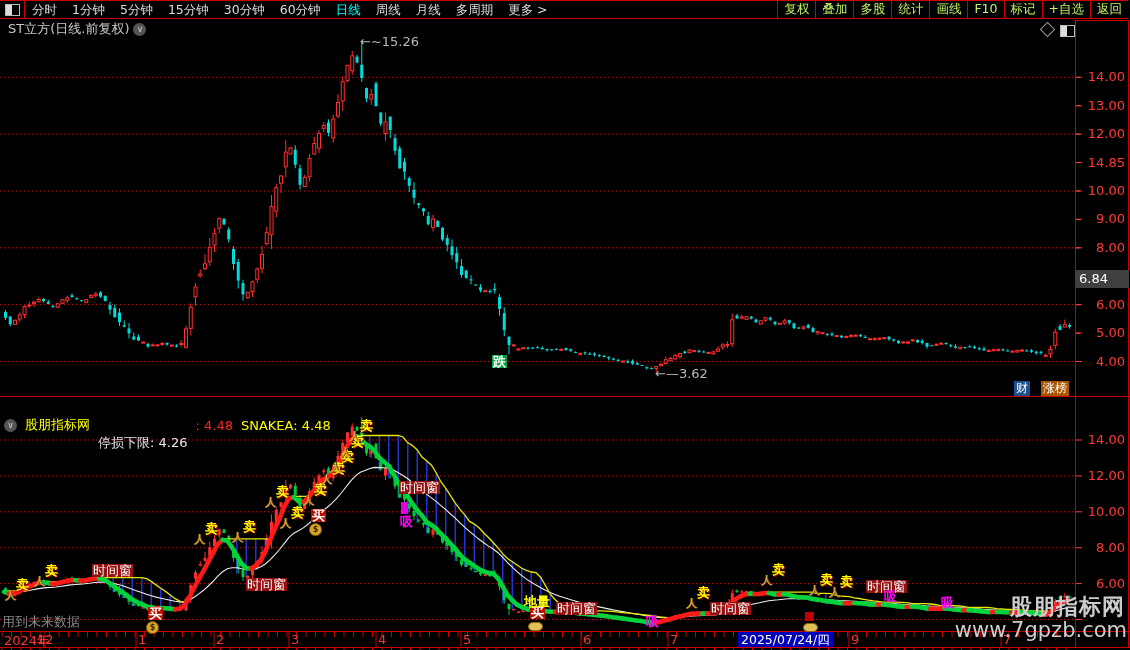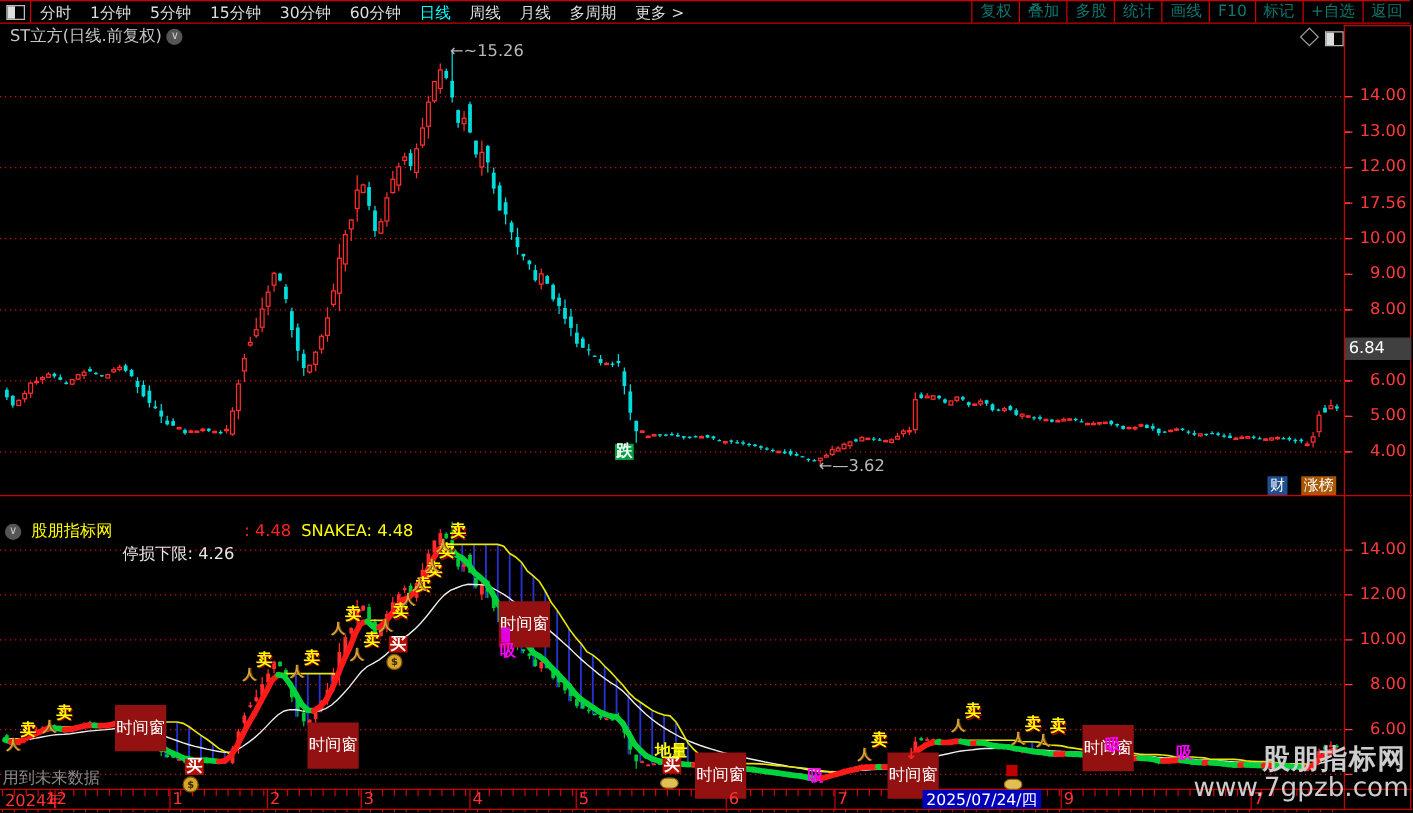--- a/index.html
+++ b/index.html
@@ -14,7 +14,7 @@
   .menu-left .mi{font-size:12.5px;color:#ddd;line-height:17px;cursor:default;}
   .menu-left .mi.active{color:#00ffff;}
   .menu-right{position:absolute;right:0;top:0;height:17px;display:flex;}
-  .menu-right .mi{border-left:1px solid #c00;padding:0 6px;font-size:12.5px;color:#0f766e;height:17px;line-height:16px;}
+  .menu-right .mi{border-left:1px solid #c00;padding:0 6px;font-size:12.5px;color:#bef264;height:17px;line-height:16px;}
 
   
   .title-bar{position:absolute;left:8px;top:20px;display:flex;align-items:center;gap:4px;}

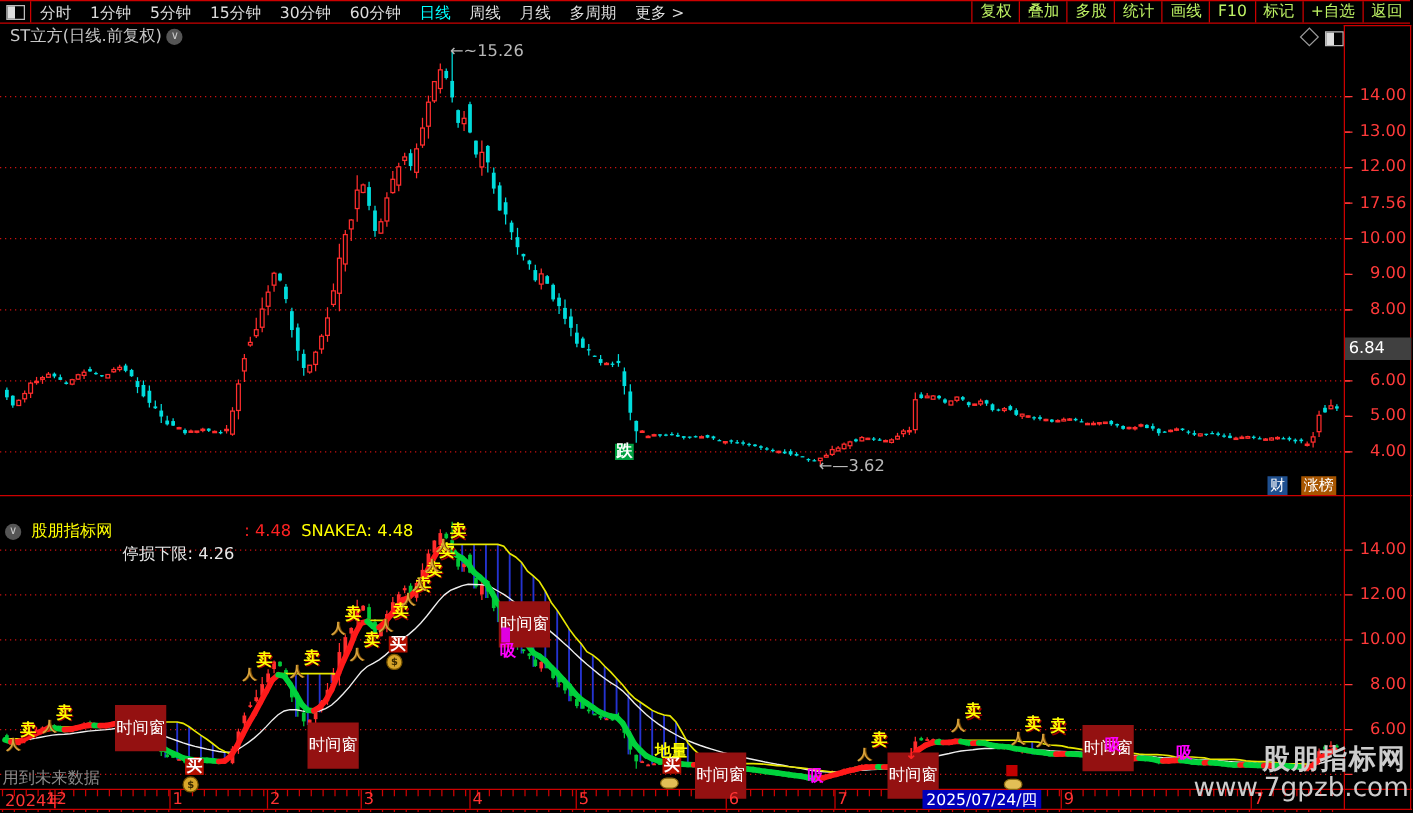--- a/index.html
+++ b/index.html
@@ -1558,7 +1558,7 @@
       <div class="yl" style="top: 69.3px;">14.00</div>
       <div class="yl" style="top: 97.72px;">13.00</div>
       <div class="yl" style="top: 126.14px;">12.00</div>
-      <div class="yl" style="top: 154.56px;">17.56</div>
+      <div class="yl" style="top: 154.56px;">14.85</div>
       <div class="yl" style="top: 182.98px;">10.00</div>
       <div class="yl" style="top: 211.4px;">9.00</div>
       <div class="yl" style="top: 239.82px;">8.00</div>

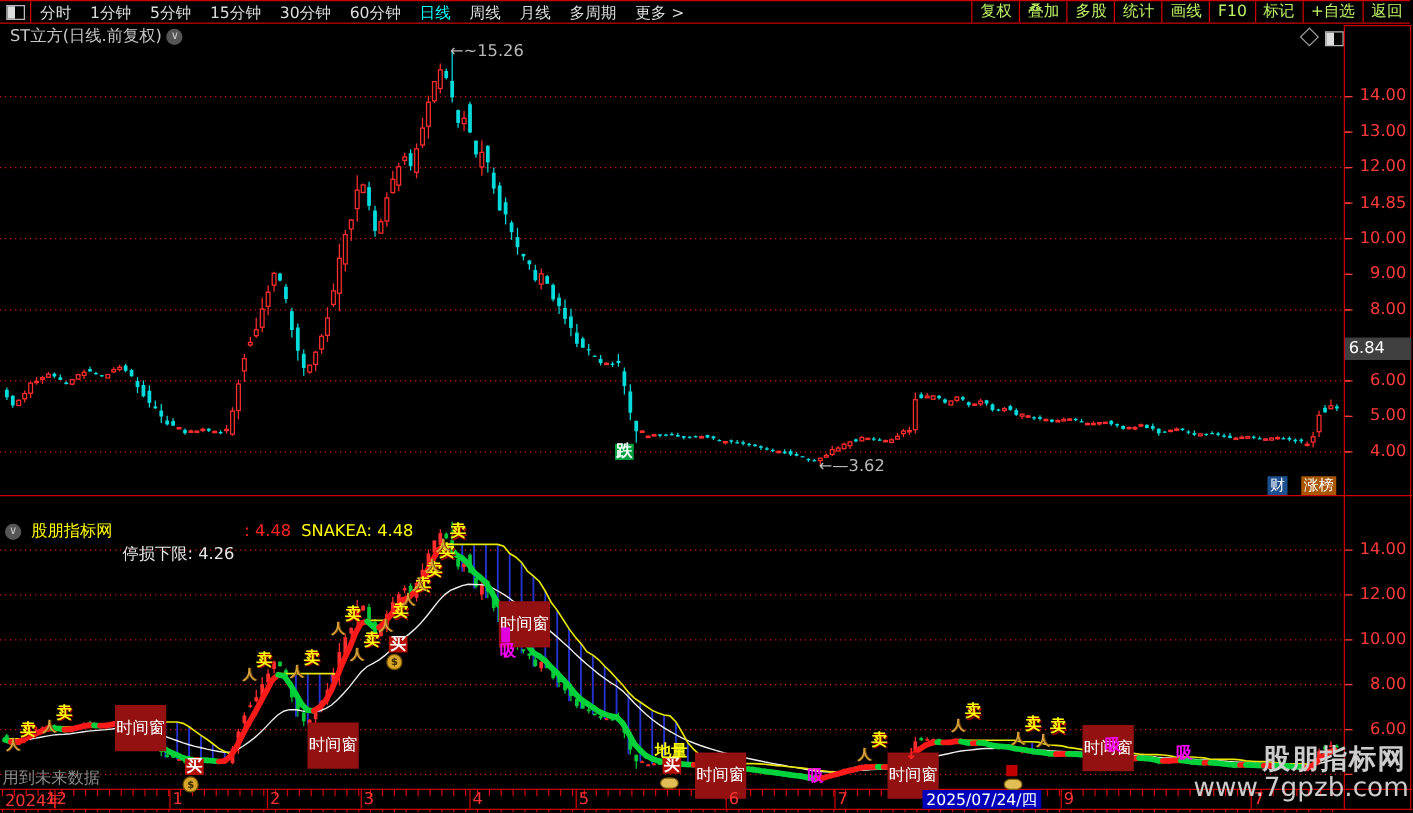--- a/index.html
+++ b/index.html
@@ -58,7 +58,7 @@
   .mk-buy .t{color:#fff;background:#b40f00;padding:0 1px;}
   .bag{position:absolute;left:-2px;top:14px;width:11px;height:11px;background:#d8a62a;border:1px solid #7a5500;border-radius:50% 50% 46% 46%;color:#3a2a00;font-size:8px;font-weight:bold;text-align:center;line-height:11px;}
   .ingot{position:absolute;left:-2px;top:16px;width:13px;height:7px;background:#e2bf56;border:1px solid #8a6a10;border-radius:50%/70%;}
-  .mk-timewin .t{color:#fff;background:#941111;padding:12px 1px;font-weight:normal;}
+  .mk-timewin .t{color:#fff;background:#941111;padding:0 1px;font-weight:normal;}
   .mk-diliang .t{color:#ffff00;}
   .mk-xi .t{color:#ff00ff;}
   .block{position:absolute;left:1px;top:-13px;width:7px;height:12px;background:#e000e0;}

